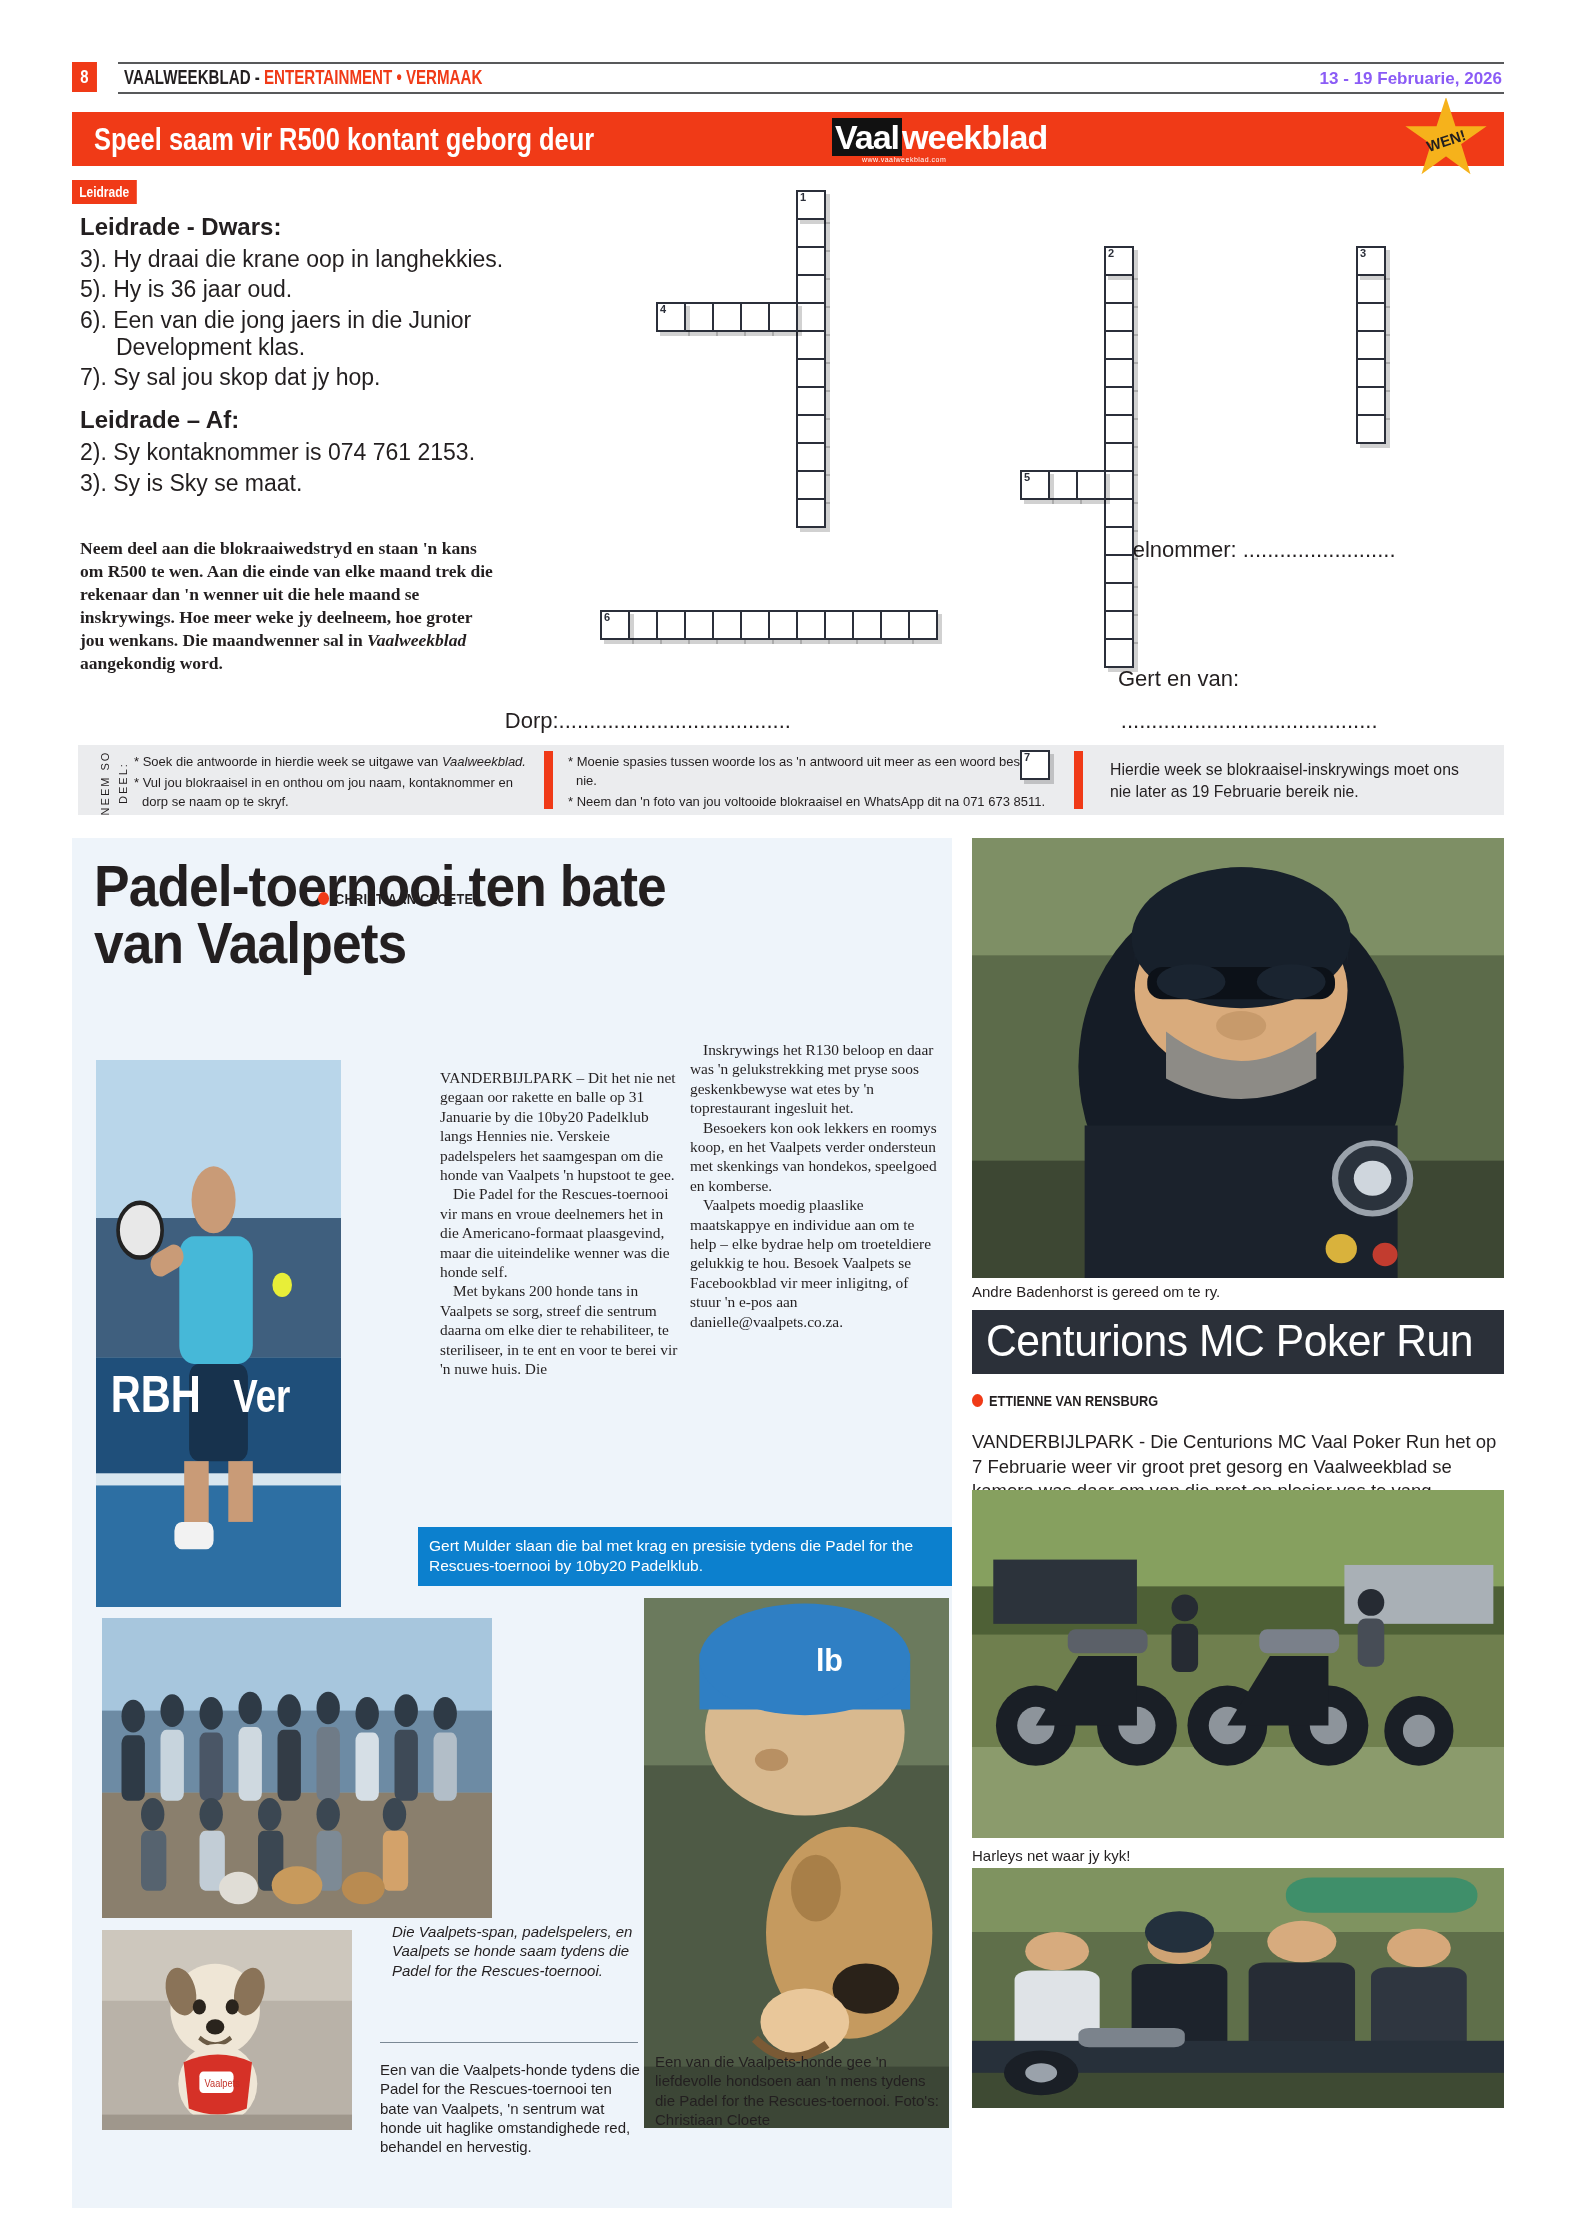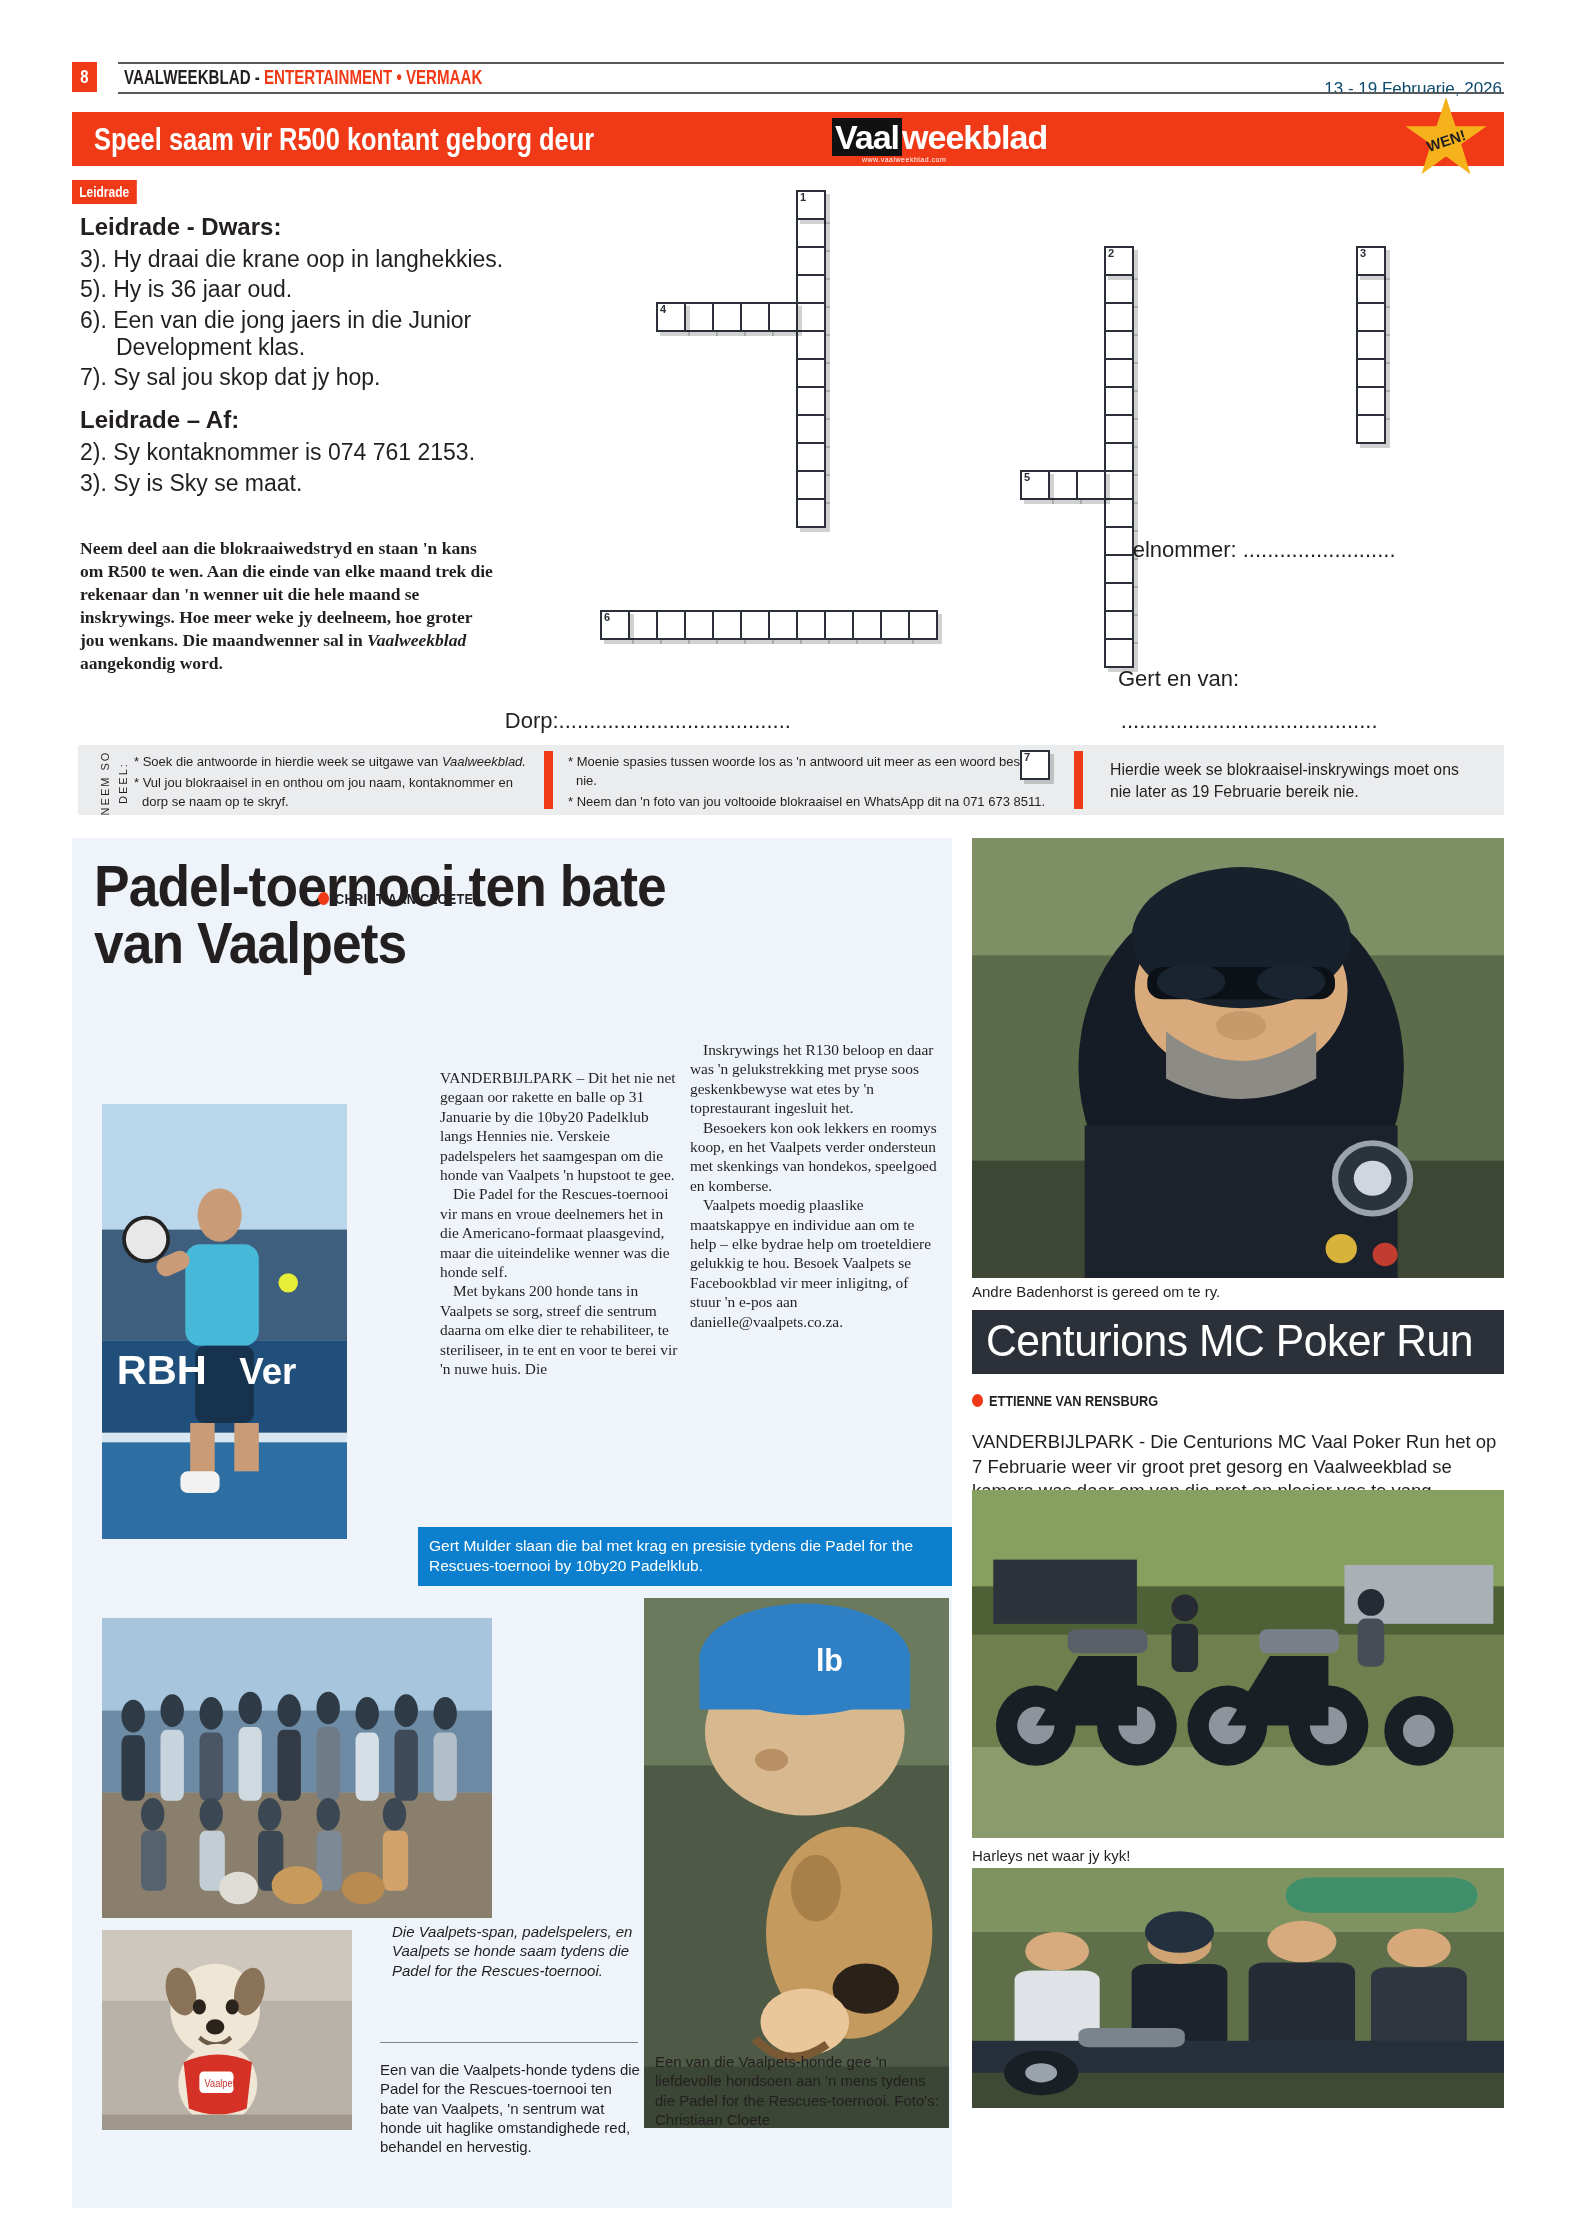--- a/index.html
+++ b/index.html
@@ -21,7 +21,7 @@
     transform:scaleX(.72);transform-origin:left center;white-space:nowrap;}
   .mh-title .blk{color:#231f20;}
   .mh-title .red{color:#f03a17;}
-  .mh-date{position:absolute;right:2px;top:17px;font-size:17px;color:#0c4a6e;}
+  .mh-date{position:absolute;right:2px;top:7px;font-size:17px;color:#8b5cf6;font-weight:bold;}
 
   
   .promo{position:absolute;left:72px;top:112px;width:1432px;height:54px;background:#f03a17;}

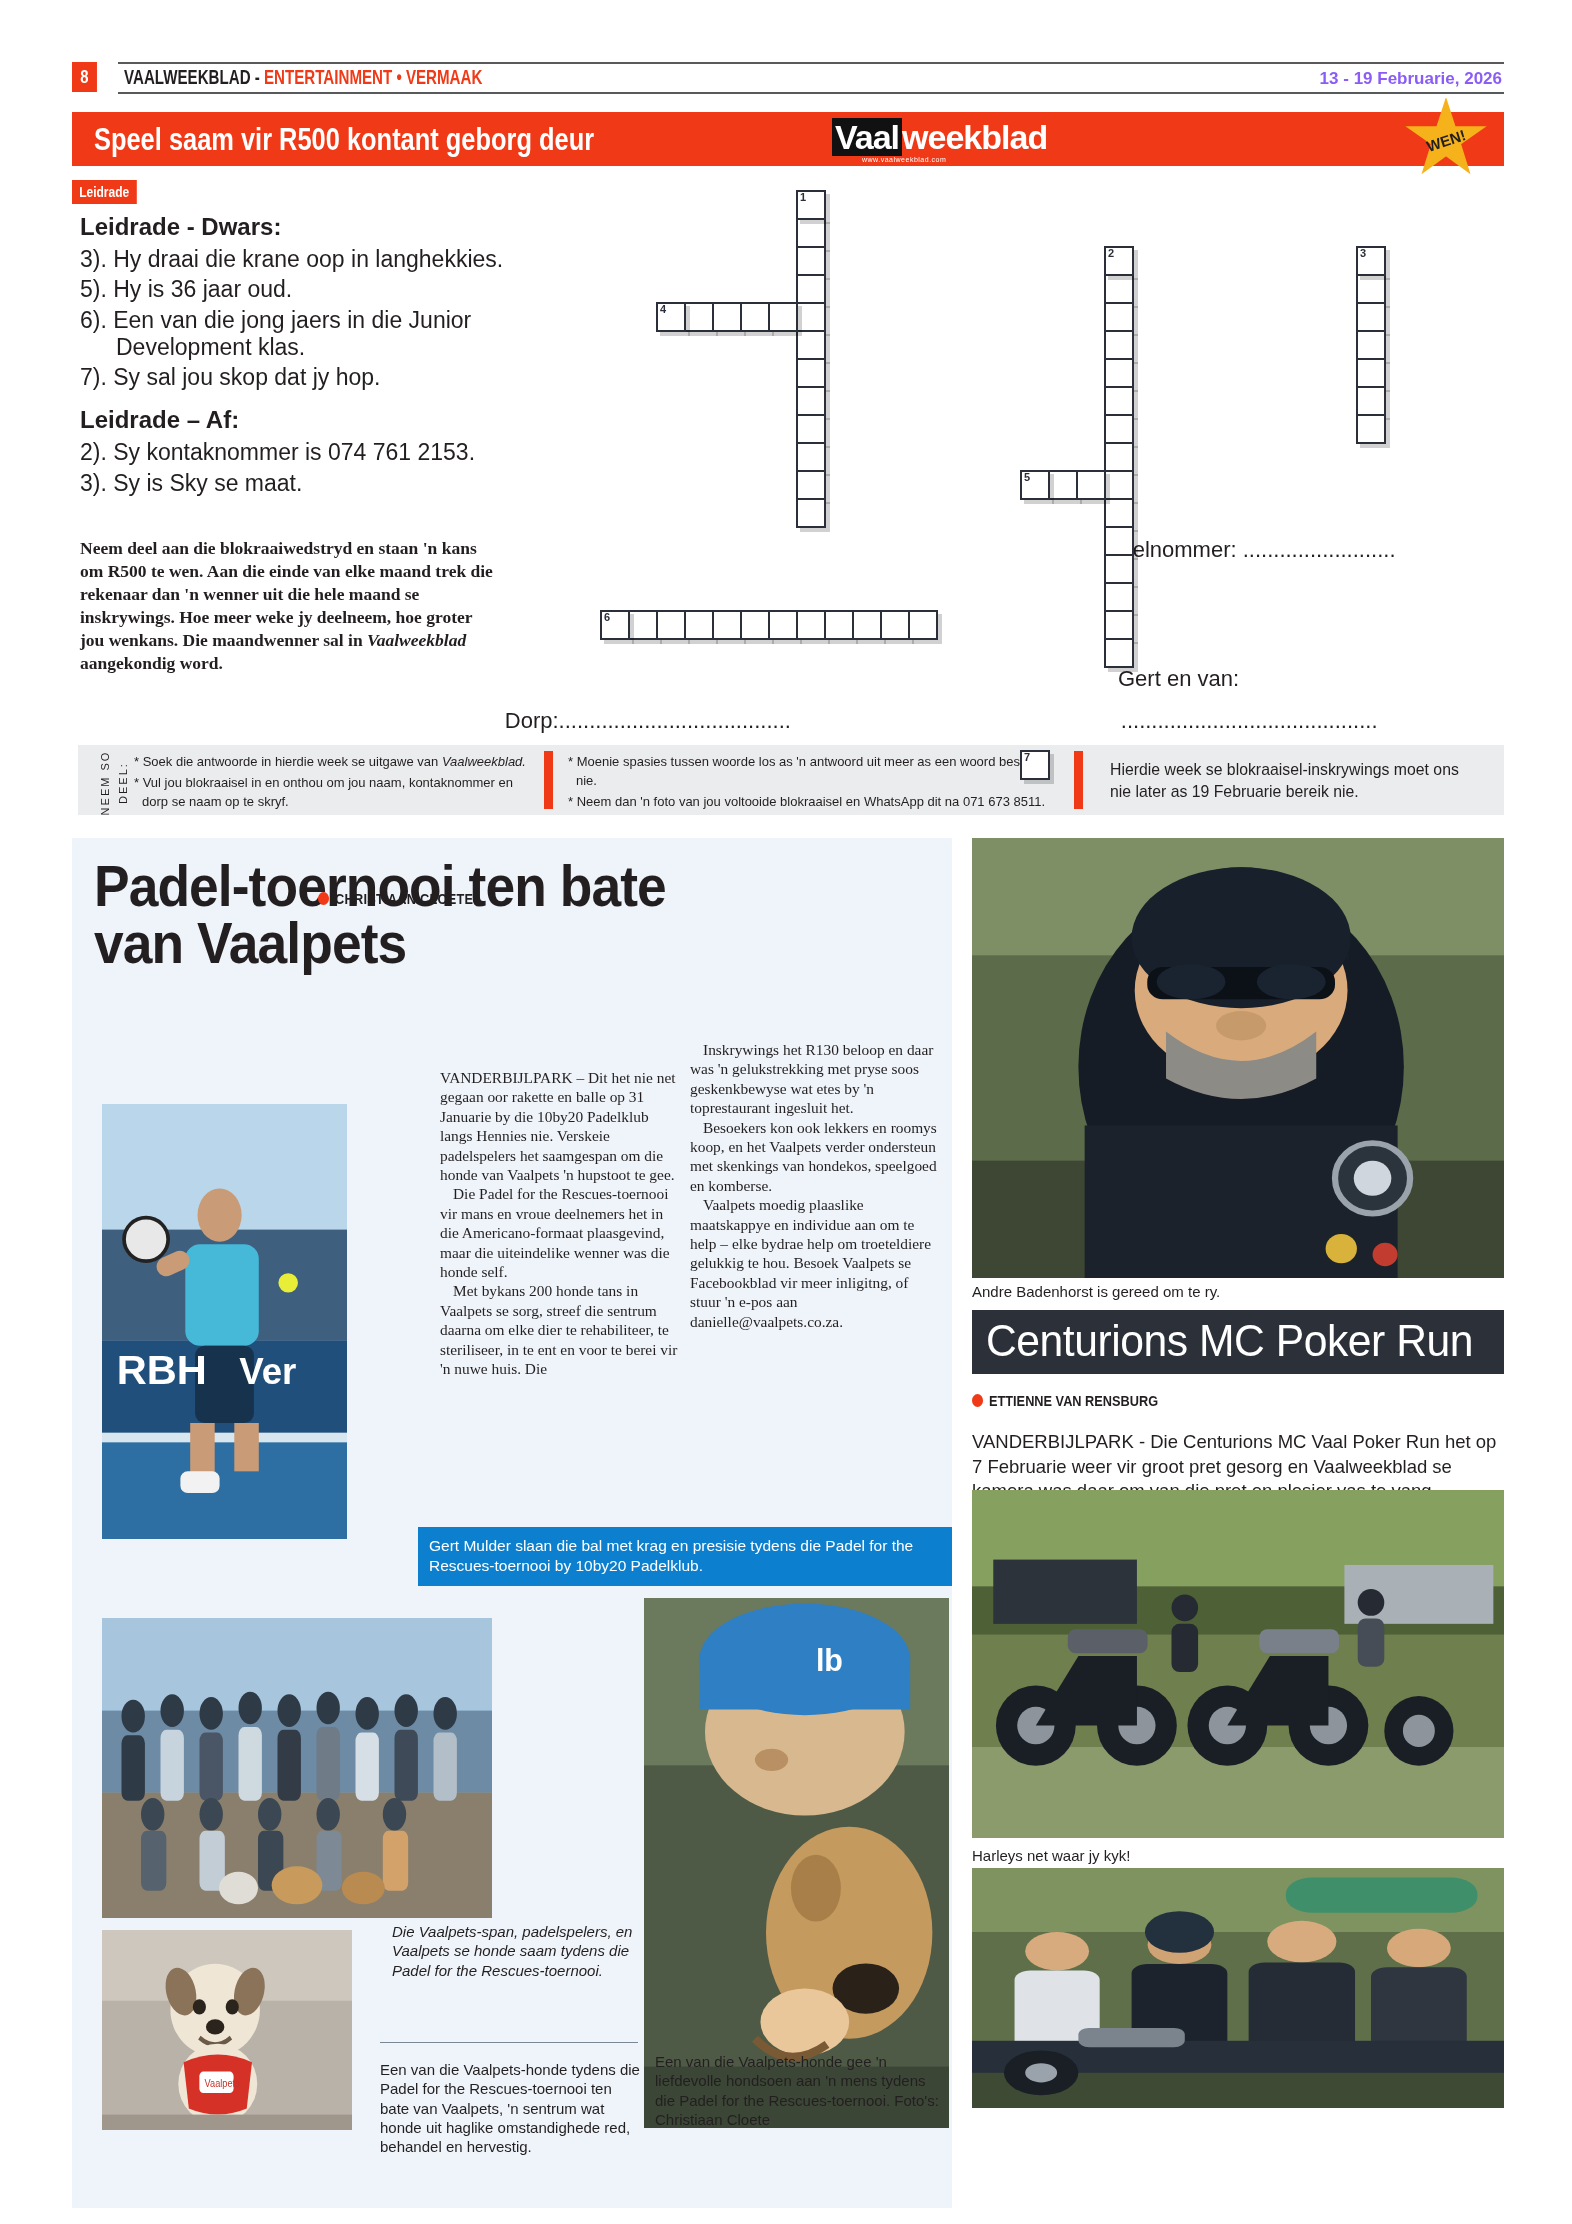--- a/index.html
+++ b/index.html
@@ -257,7 +257,7 @@
     </div>
   </div>
 
-  <div class="photo" id="ph-padel" style="left: 102px; top: 1060px; width: 245px; height: 435px; margin-top: 44px;">
+  <div class="photo" id="ph-padel" style="left: 96px; top: 1060px; width: 245px; height: 547px;">
     <svg viewBox="0 0 100 180" preserveAspectRatio="none" width="100%" height="100%">
       <rect width="100" height="180" fill="#8fb8d8"></rect>
       <rect y="0" width="100" height="52" fill="#b9d6ea"></rect>

